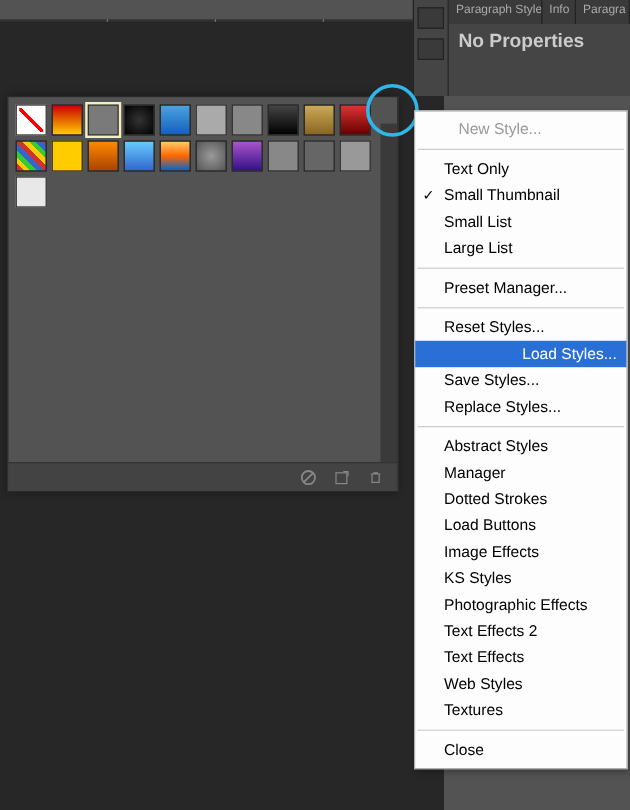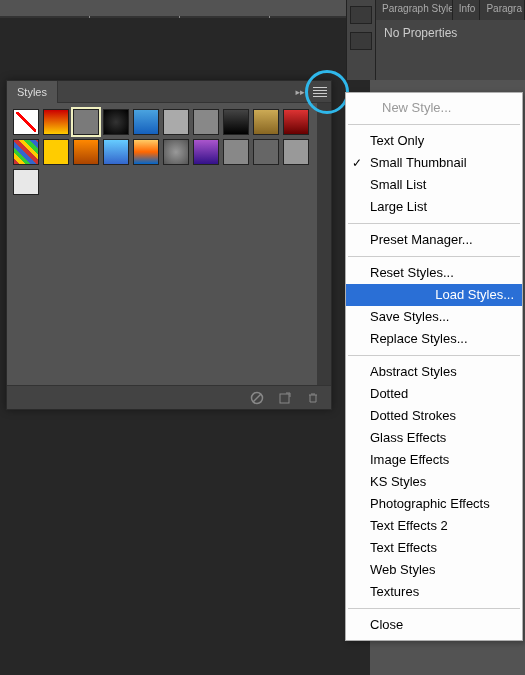--- a/index.html
+++ b/index.html
@@ -78,7 +78,7 @@
   }
   .right-dock {
     position:absolute; top:0; right:0; width:156px; height:80px;
-    background:#454545; border-left:7px solid #fde047;
+    background:#454545; border-left:5px solid #fde047;
   }
   .dock-tabs { height:20px; background:#3a3a3a; display:flex; font-size:10px; color:#aaa; }
   .dock-tab { padding:3px 6px; border-right:1px solid #222; white-space:nowrap; overflow:hidden; }

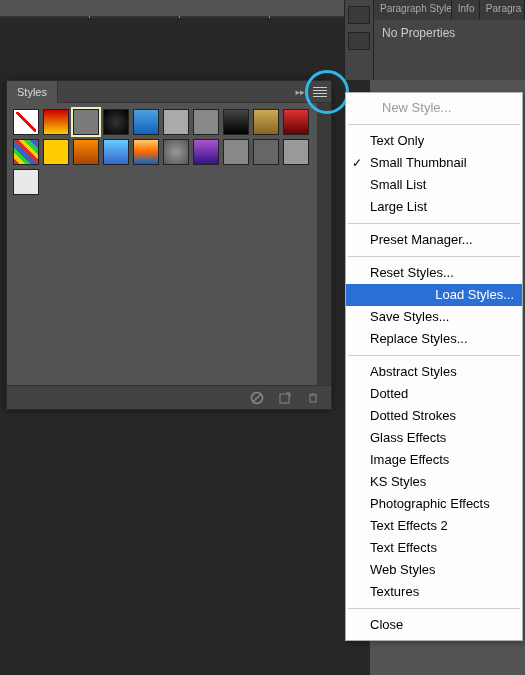--- a/index.html
+++ b/index.html
@@ -82,7 +82,7 @@
   }
   .dock-tabs { height:20px; background:#3a3a3a; display:flex; font-size:10px; color:#aaa; }
   .dock-tab { padding:3px 6px; border-right:1px solid #222; white-space:nowrap; overflow:hidden; }
-  .dock-body { padding:6px 8px; font-size:12px; font-weight:normal; color:#ccc; }
+  .dock-body { padding:6px 8px; font-size:16px; font-weight:bold; color:#ccc; }
   .dock-iconcol {
     position:absolute; top:0; left:-30px; width:30px; height:80px;
     background:#454545; border-left:1px solid #222; border-right:1px solid #222;

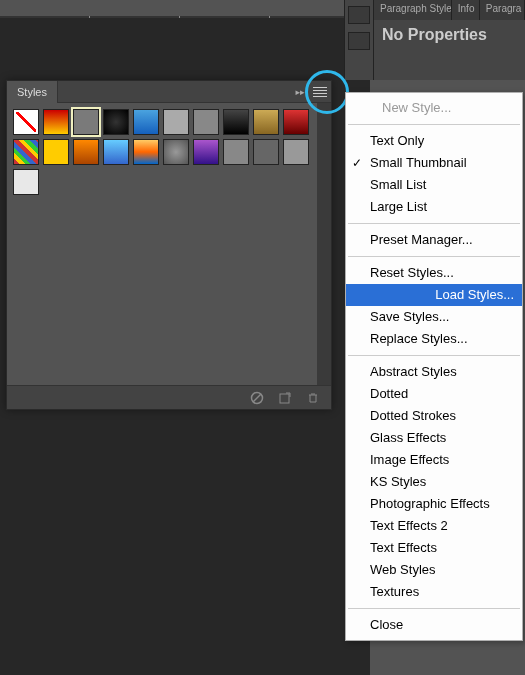--- a/index.html
+++ b/index.html
@@ -155,18 +155,6 @@
 </div>
 
 <div class="styles-panel">
-  <div class="panel-tabbar">
-    <div class="panel-tab">Styles</div>
-    <div class="panel-collapse">▸▸</div>
-    <div class="panel-flyout">
-      <div class="lines-icon">
-          <div></div>
-          <div></div>
-          <div></div>
-          <div></div>
-        </div>
-    </div>
-  </div>
   <div class="swatch-grid" id="swatch-grid">
       <div class="swatch sw-none"></div>
       <div class="swatch" style="background: linear-gradient(rgb(204, 0, 0), rgb(255, 204, 0));"></div>

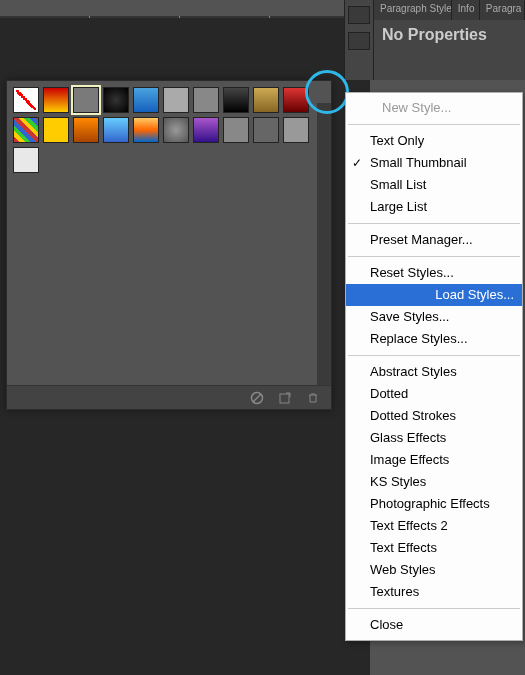--- a/index.html
+++ b/index.html
@@ -218,7 +218,7 @@
     <div class="menu-item"><span>Replace Styles...</span></div>
     <div class="menu-sep"></div>
     <div class="menu-item"><span>Abstract Styles</span></div>
-    <div class="menu-item"><span>Dotted</span></div>
+    <div class="menu-item"><span>Manager</span></div>
     <div class="menu-item"><span>Dotted Strokes</span></div>
     <div class="menu-item"><span>Glass Effects</span></div>
     <div class="menu-item"><span>Image Effects</span></div>

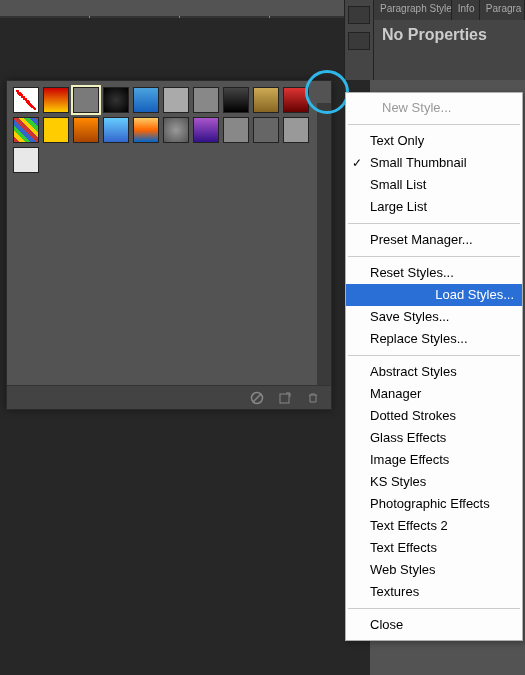--- a/index.html
+++ b/index.html
@@ -220,7 +220,7 @@
     <div class="menu-item"><span>Abstract Styles</span></div>
     <div class="menu-item"><span>Manager</span></div>
     <div class="menu-item"><span>Dotted Strokes</span></div>
-    <div class="menu-item"><span>Glass Effects</span></div>
+    <div class="menu-item"><span>Load Buttons</span></div>
     <div class="menu-item"><span>Image Effects</span></div>
     <div class="menu-item"><span>KS Styles</span></div>
     <div class="menu-item"><span>Photographic Effects</span></div>

